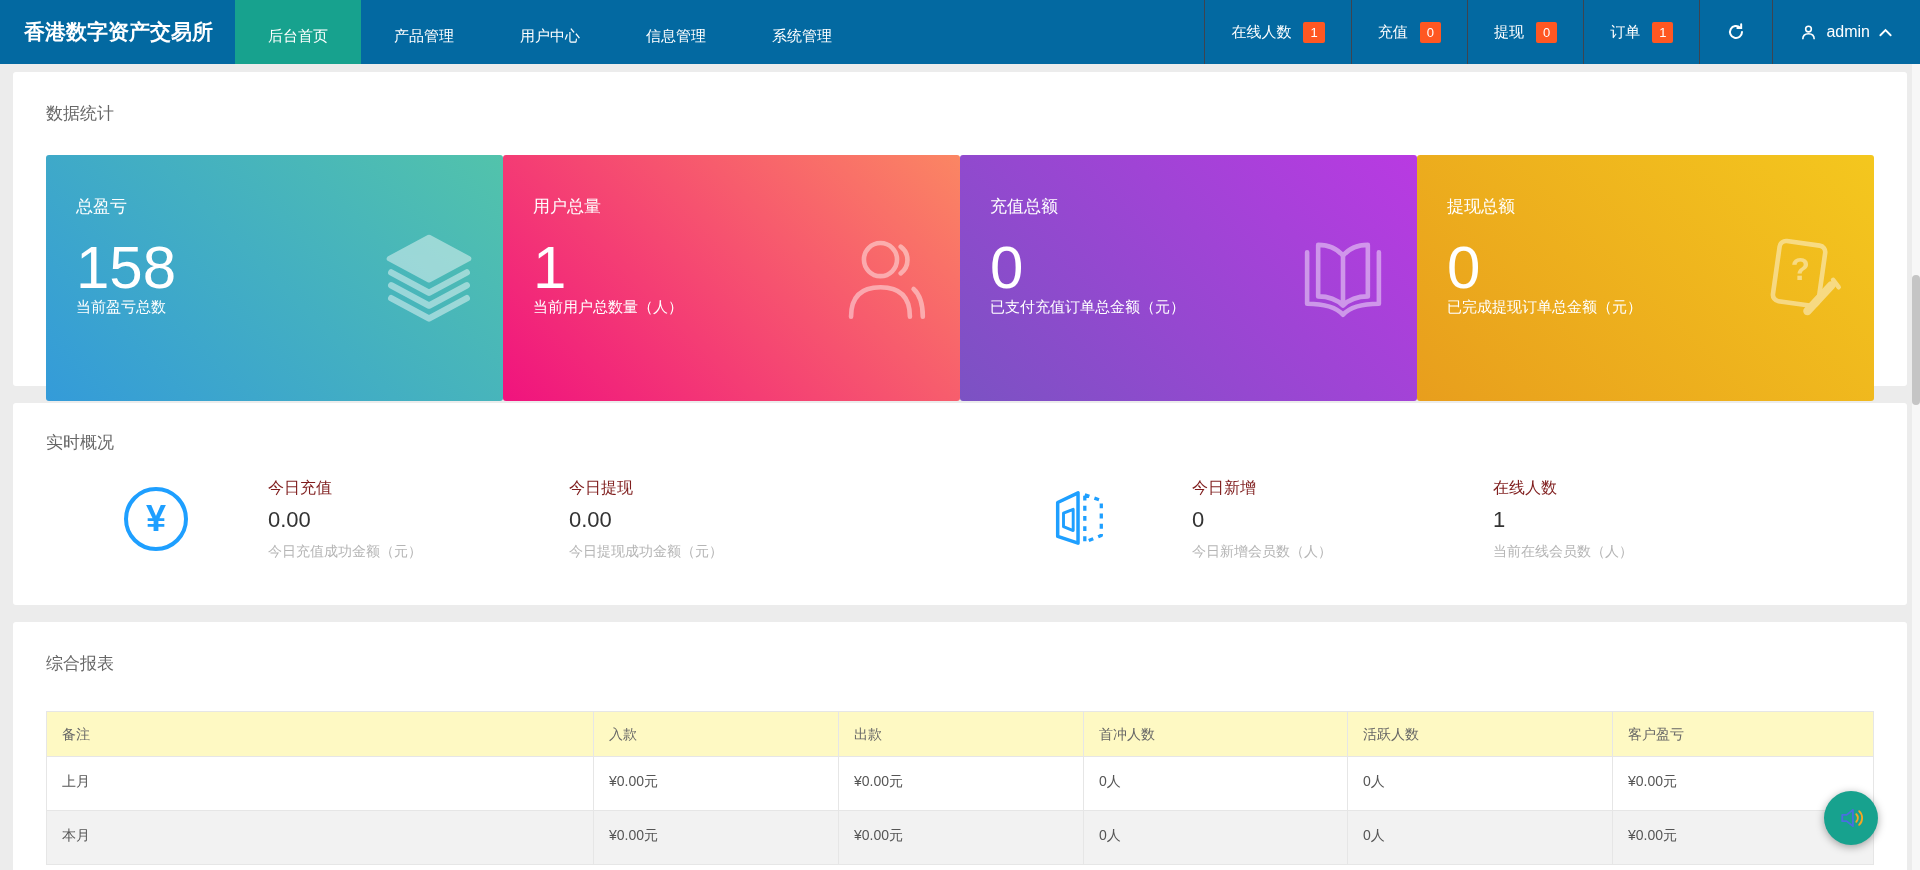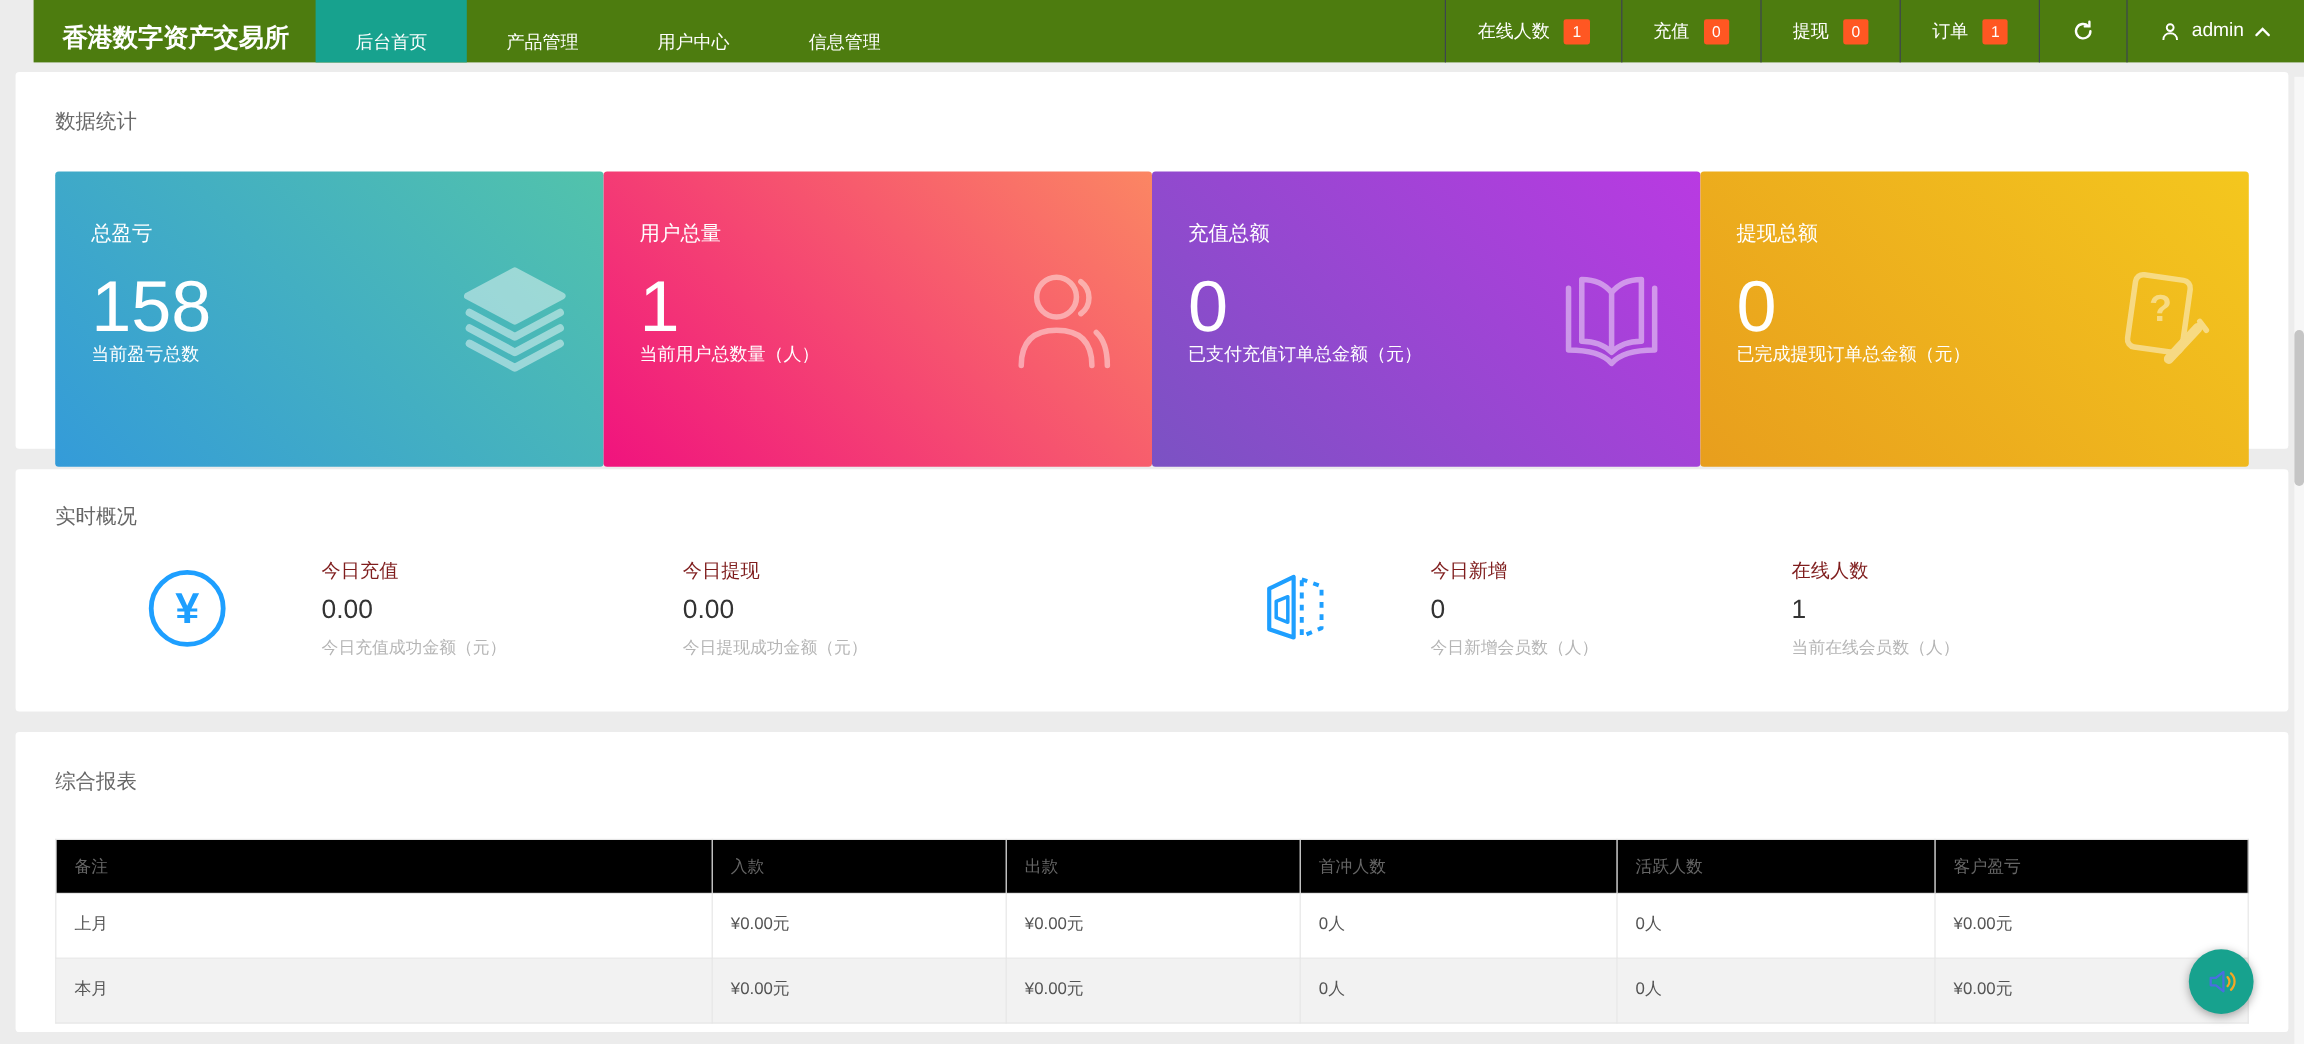--- a/index.html
+++ b/index.html
@@ -14,9 +14,9 @@
 
   
   .nav {
-    height:52px; background:#4d7c0f; color:#fff;
+    height:64px; background:#0369a1; color:#fff;
     display:flex; align-items:stretch;
-    position:relative; z-index:5;margin-left:28px;
+    position:relative; z-index:5;
   }
   .brand {
     font-size:21px; font-weight:bold; line-height:64px;

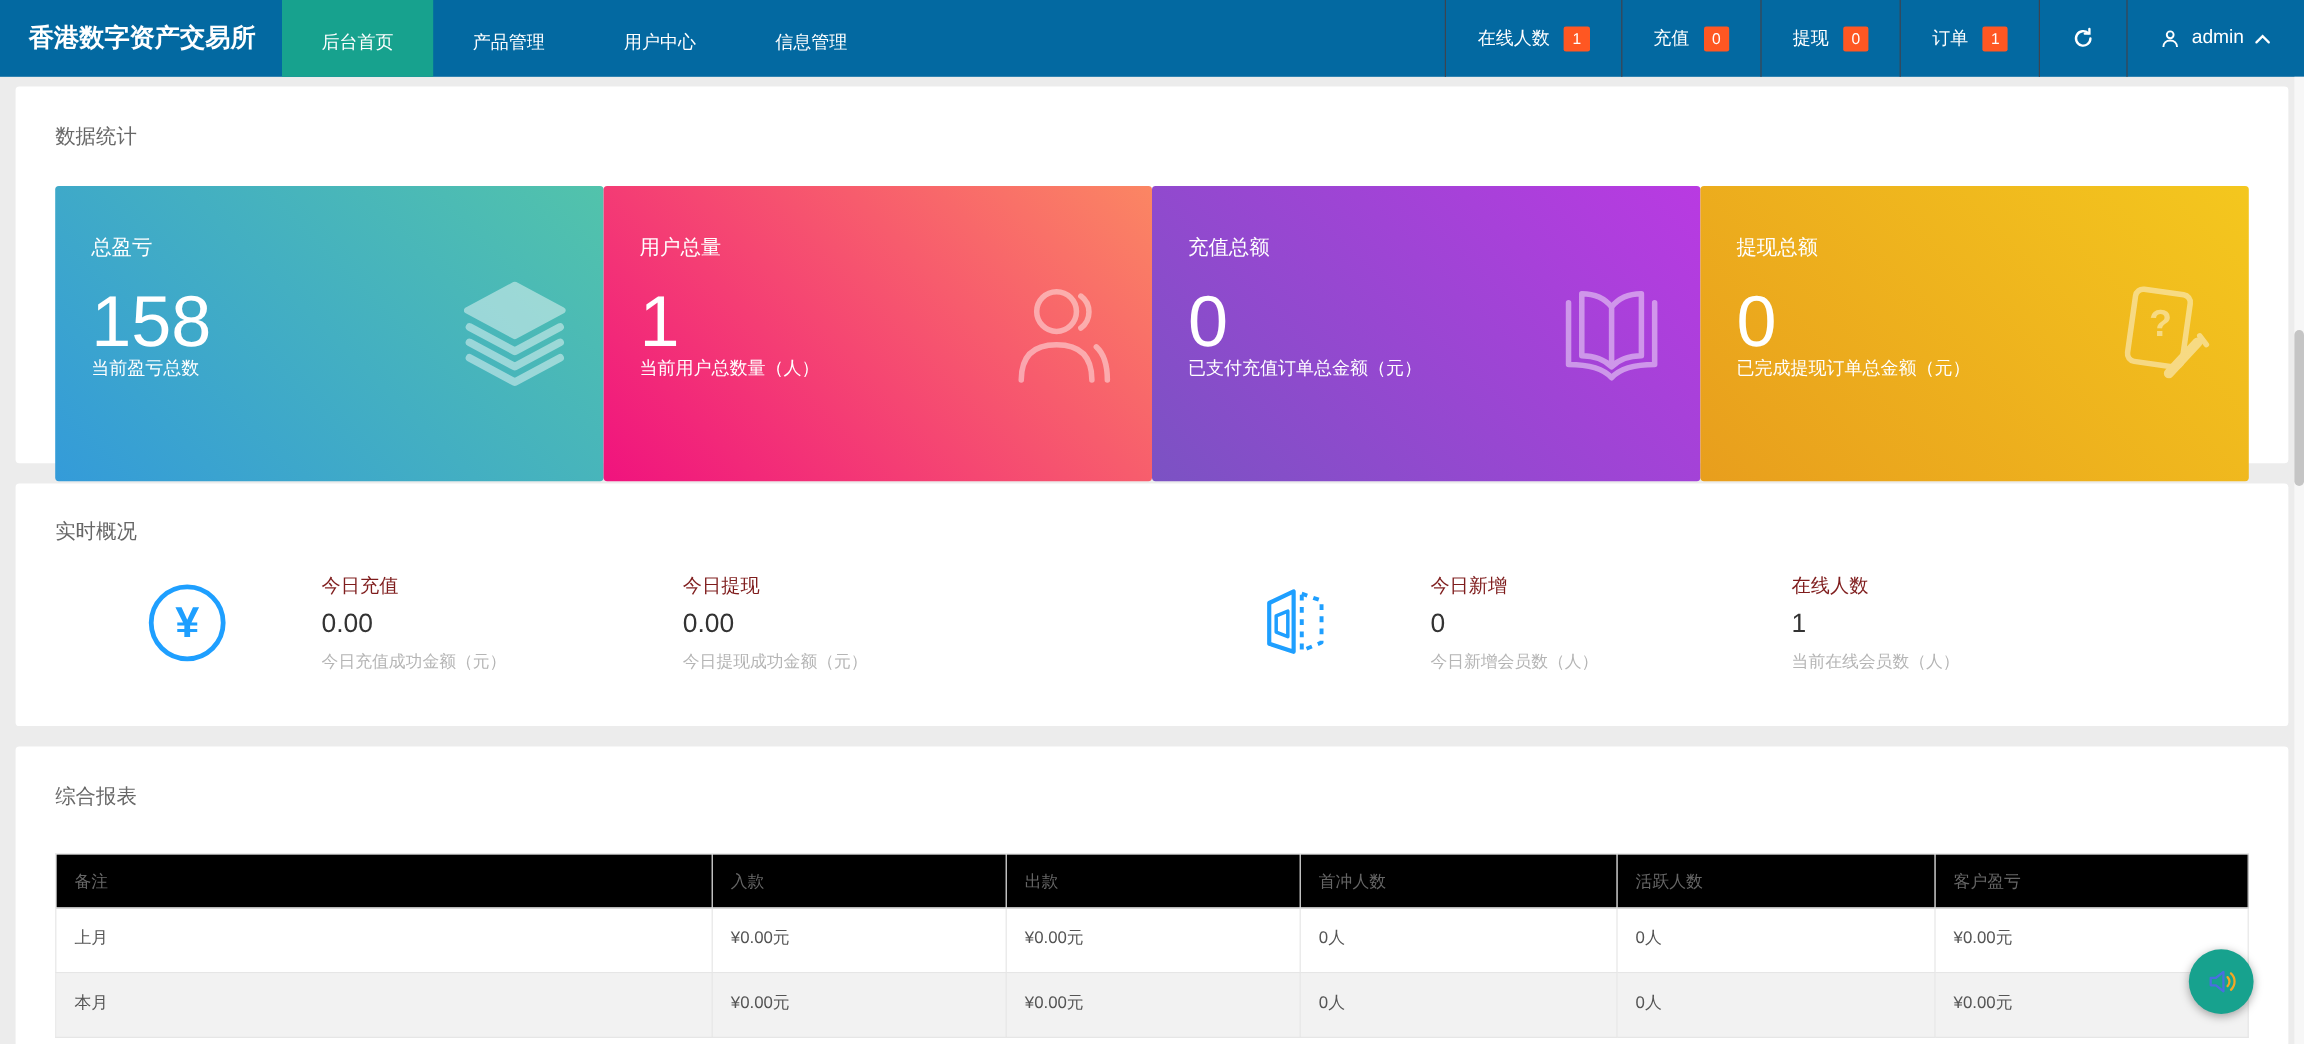--- a/index.html
+++ b/index.html
@@ -126,6 +126,7 @@
   <div class="nav-item">产品管理</div>
   <div class="nav-item">用户中心</div>
   <div class="nav-item">信息管理</div>
+  <div class="nav-item">系统管理</div>
 
   <div class="nav-spacer"></div>
 

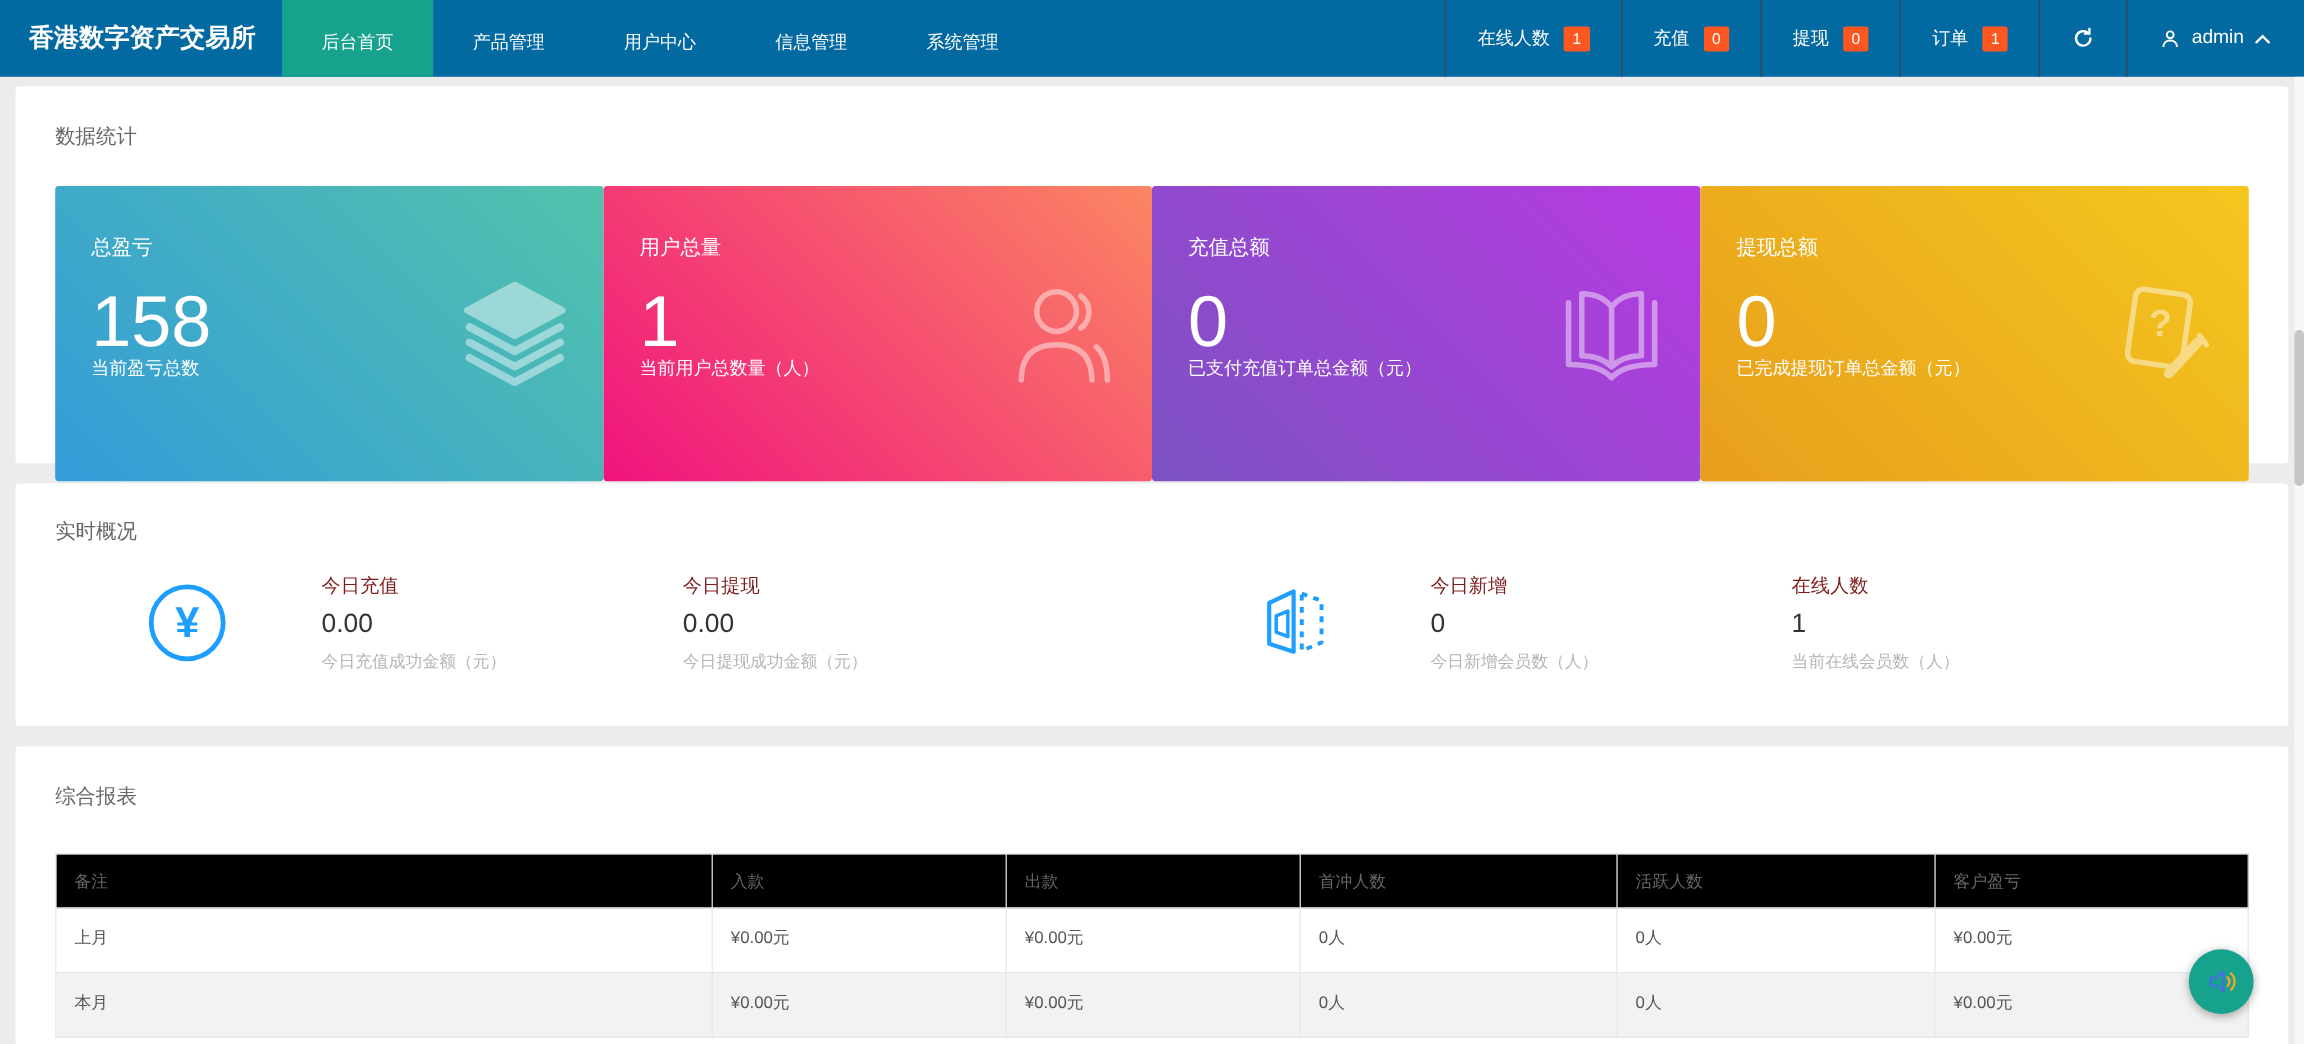--- a/index.html
+++ b/index.html
@@ -91,7 +91,7 @@
     vertical-align:top; font-weight:normal;
   }
   table.report th {
-    background:#000000; height:45px; font-size:14px; color:#666;
+    background:#fef9c3; height:45px; font-size:14px; color:#666;
     padding:14px 0 0 15px;
   }
   table.report td {

